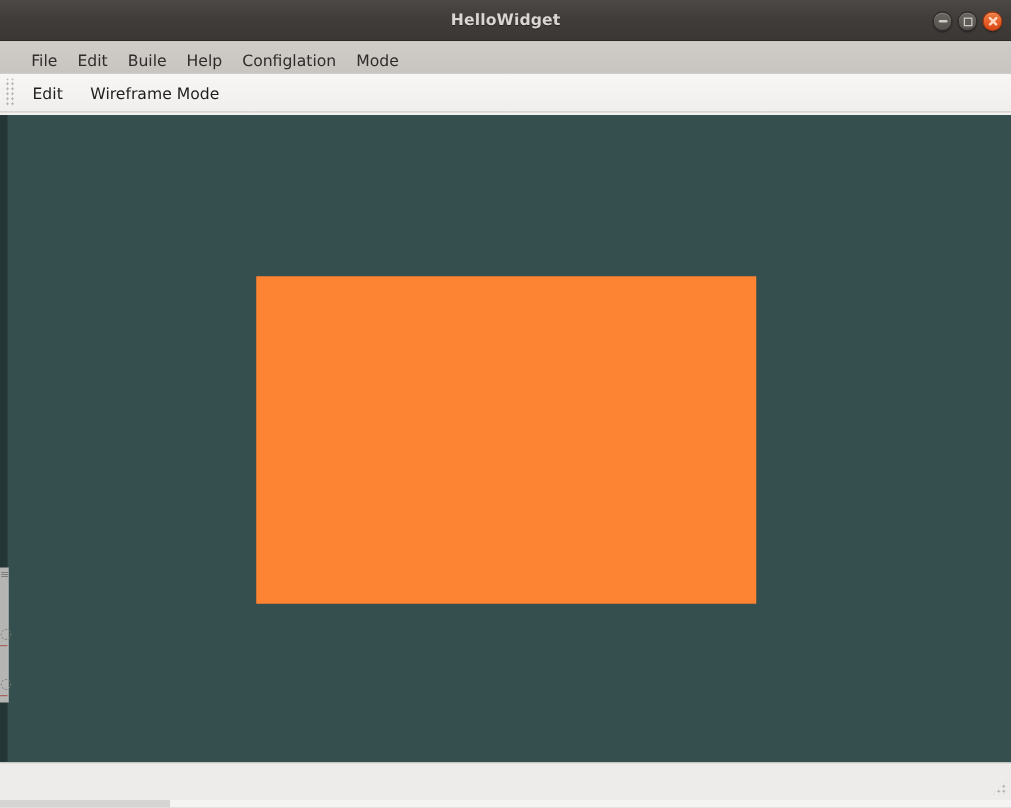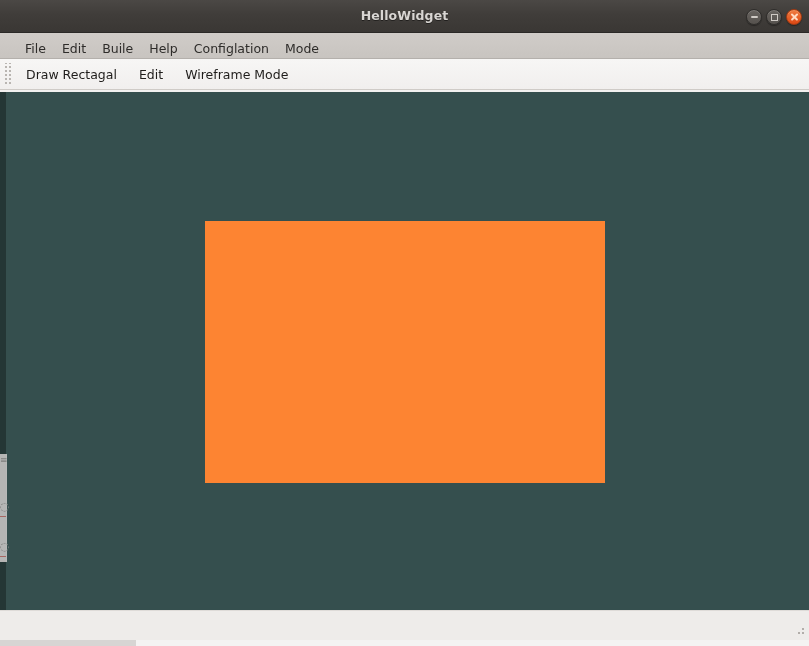--- a/index.html
+++ b/index.html
@@ -283,7 +283,6 @@
 
   <div class="toolbar">
     <div class="tb-grip"></div>
-    <div class="tb-btn">Draw Rectagal</div>
     <div class="tb-btn">Edit</div>
     <div class="tb-btn">Wireframe Mode</div>
   </div>

